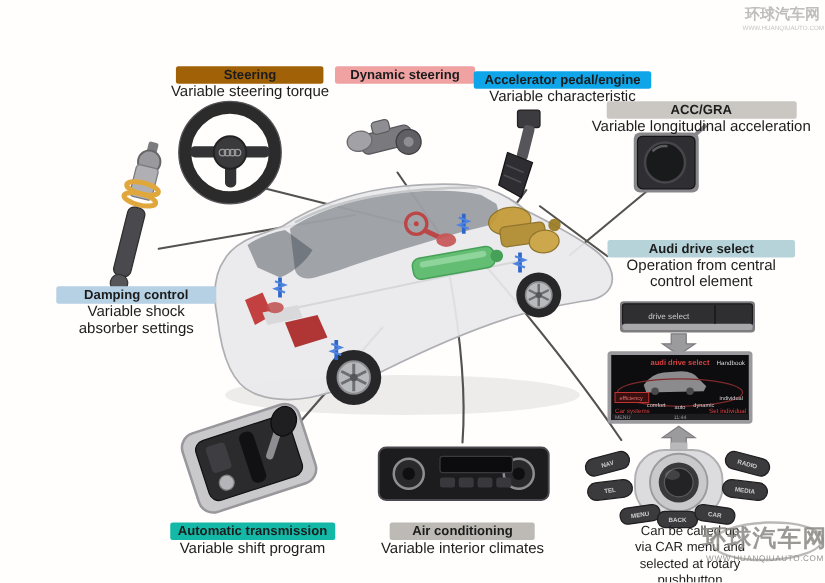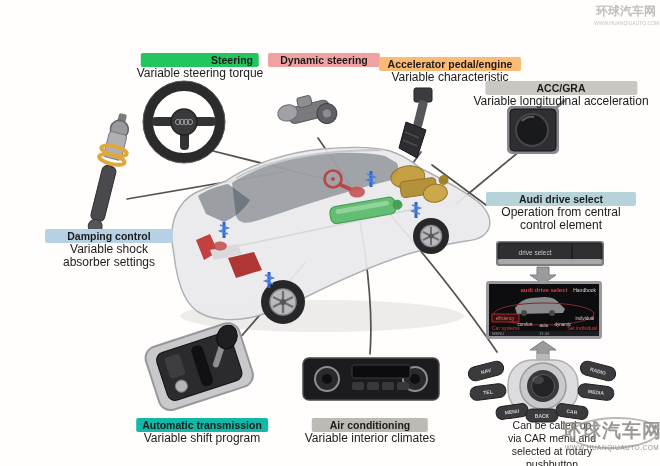--- a/index.html
+++ b/index.html
@@ -266,7 +266,7 @@
 </svg>
 
 <div class="callout" style="left:200px;top:52px">
-  <div class="bar" style="min-width: 106px; background: #22c55e; text-align: right;">Steering</div>
+  <div class="bar" style="min-width: 106px; background: #a16207;">Steering</div>
   <div class="sub">Variable steering torque</div>
 </div>
 

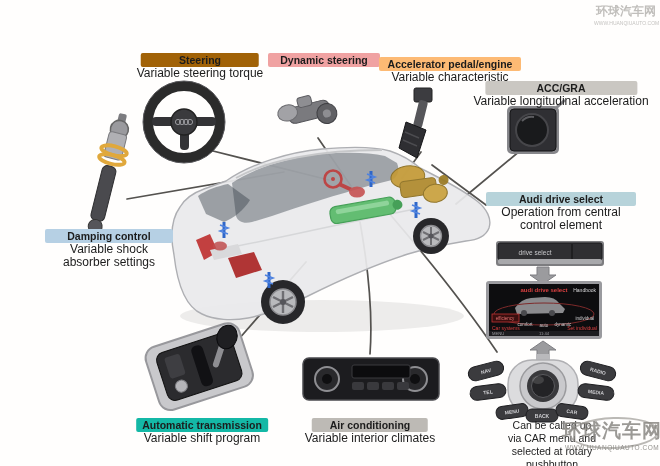--- a/index.html
+++ b/index.html
@@ -275,7 +275,7 @@
 </div>
 
 <div class="callout" style="left:450px;top:56px">
-  <div class="bar" style="min-width: 130px; background: #fdba74;">Accelerator pedal/engine</div>
+  <div class="bar" style="min-width: 130px; background: #0ea5e9;">Accelerator pedal/engine</div>
   <div class="sub">Variable characteristic</div>
 </div>
 

